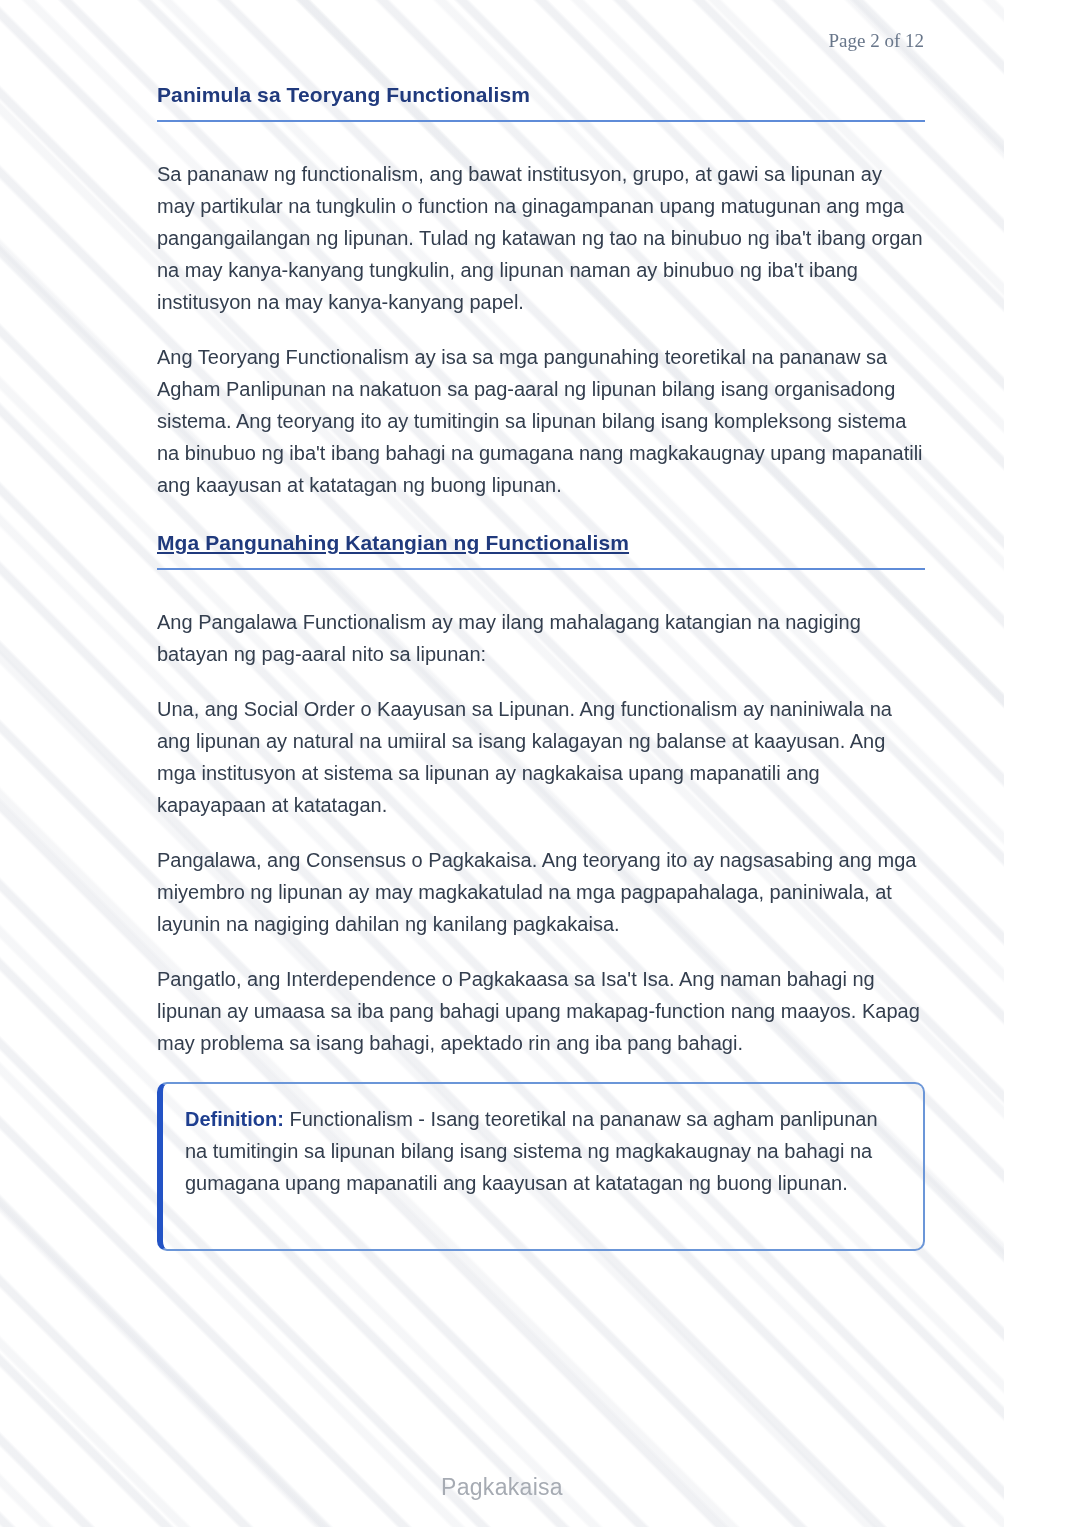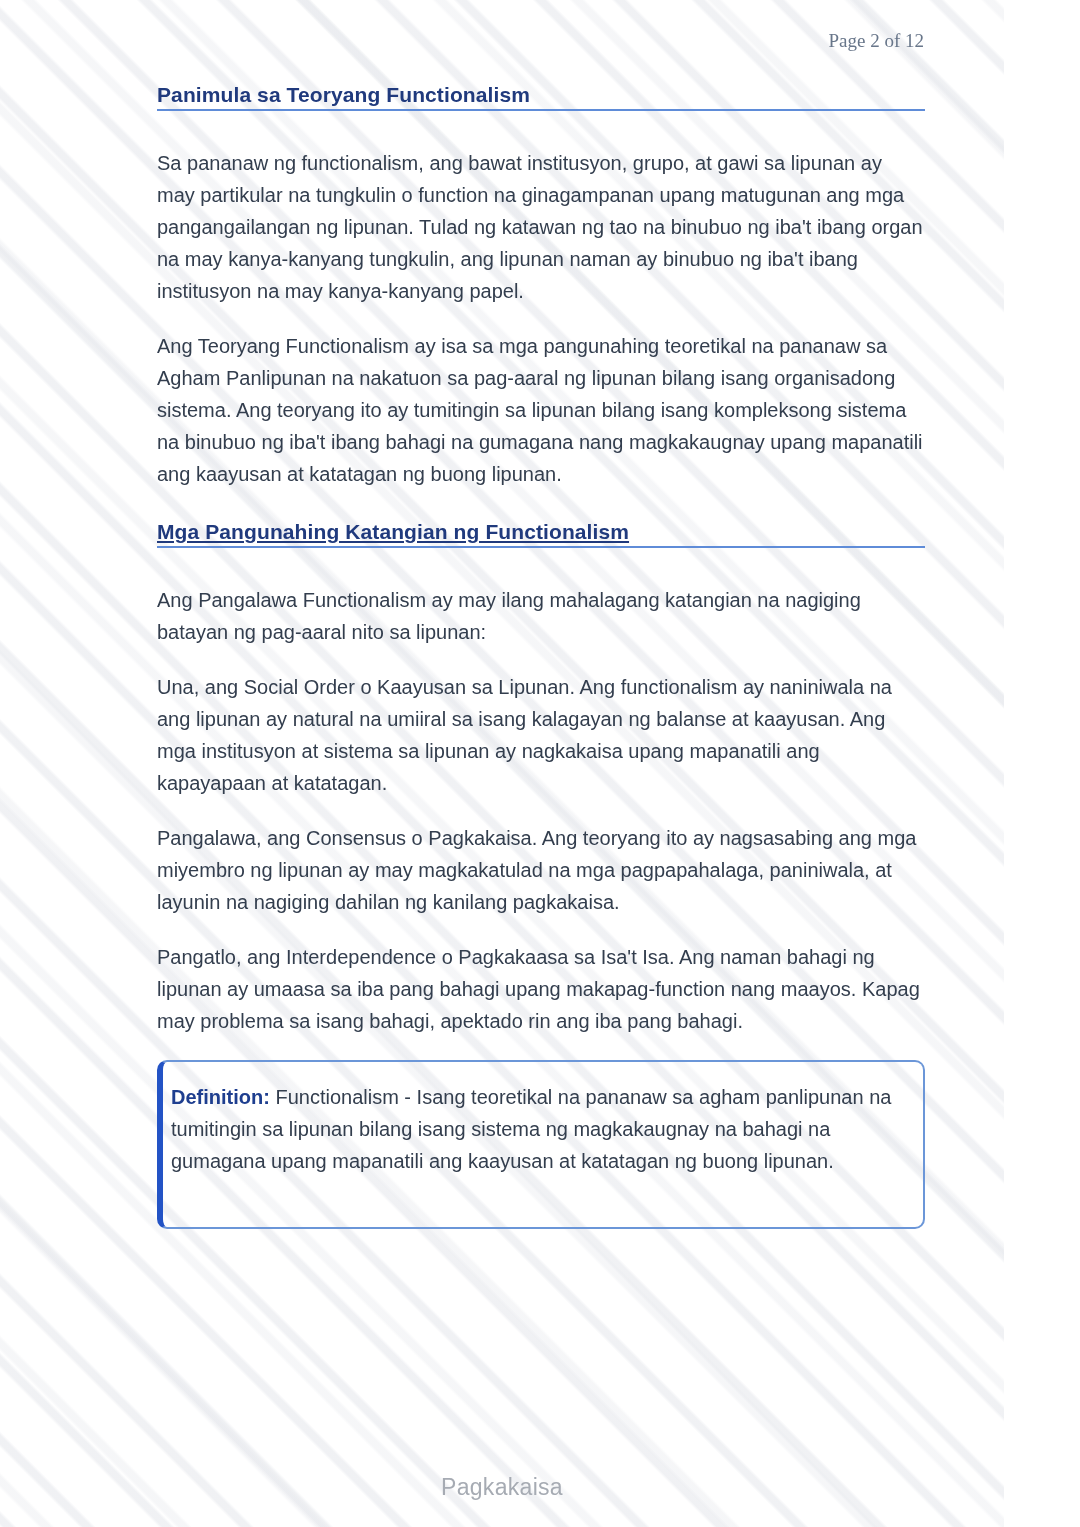--- a/index.html
+++ b/index.html
@@ -54,7 +54,7 @@
     font-weight: 700;
     color: #203a7d;
     letter-spacing: 0.1px;
-    padding-bottom: 2px;
+    padding-bottom: 13px;
     border-bottom: 2px solid #5f8cd8;
     margin-bottom: 36px;
   }

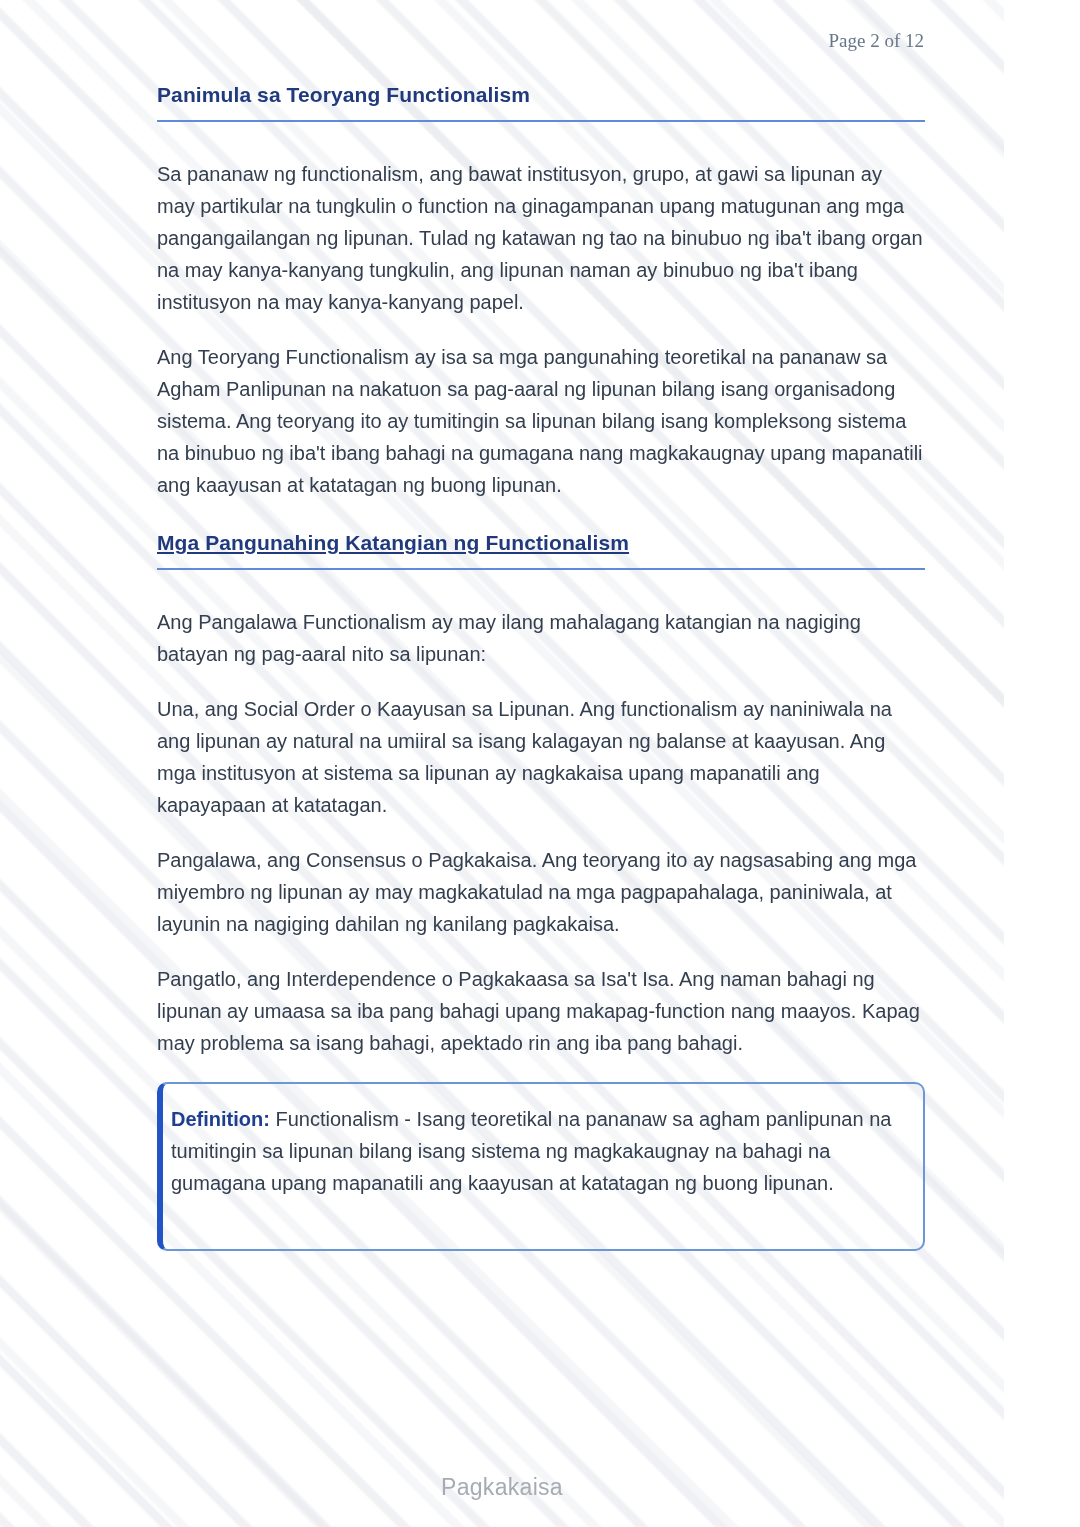--- a/index.html
+++ b/index.html
@@ -76,7 +76,7 @@
     border: 2px solid #6b96d8;
     border-left: 6px solid #2353c5;
     border-radius: 10px;
-    padding: 19px 24px 17px 8px;
+    padding: 19px 24px 17px 22px;
     min-height: 169px;
     background: transparent;
   }

